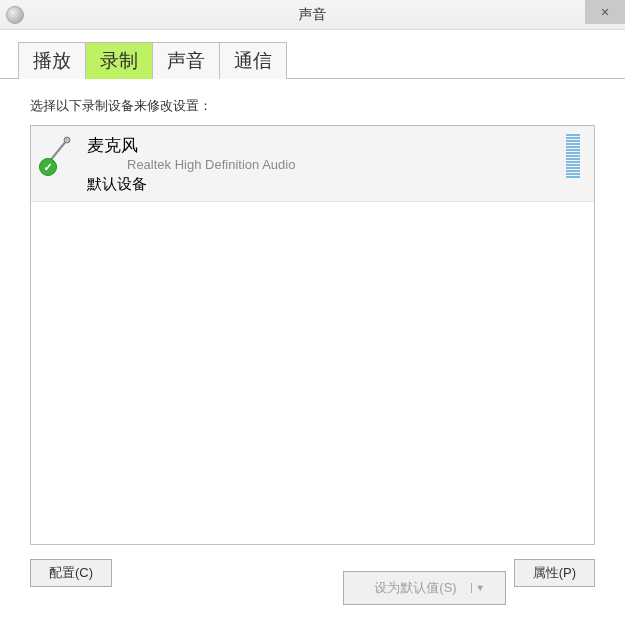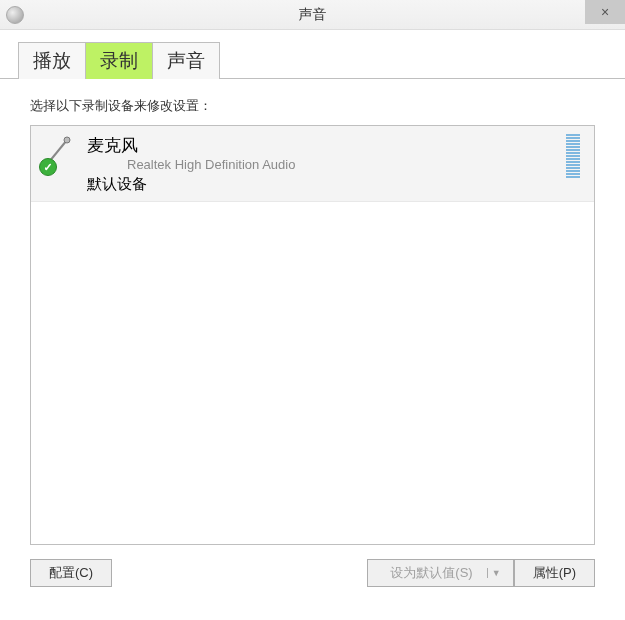--- a/index.html
+++ b/index.html
@@ -191,6 +191,7 @@
   <div class="tab">播放</div>
   <div class="tab active">录制</div>
   <div class="tab">声音</div>
+  <div class="tab">通信</div>
 </div>
 <div class="tabline"></div>
 

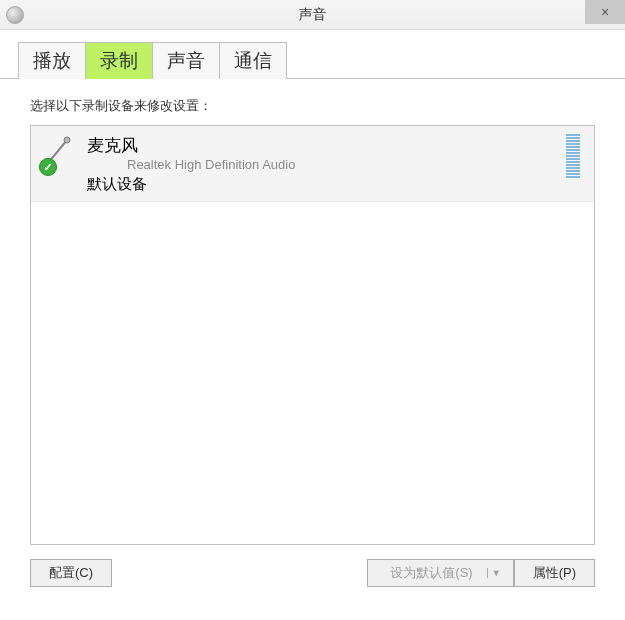--- a/index.html
+++ b/index.html
@@ -137,7 +137,7 @@
     .buttons {
       display: flex;
       margin-top: 14px;
-      gap: 0;
+      gap: 8px;
     }
     .btn {
       height: 28px;

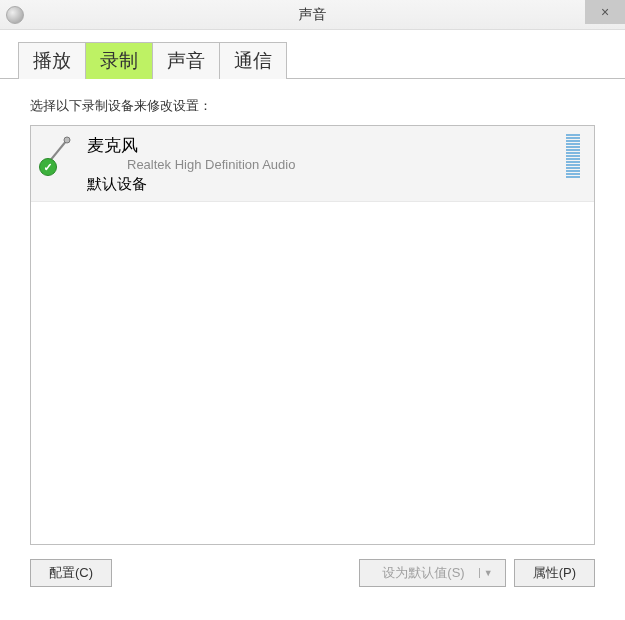--- a/index.html
+++ b/index.html
@@ -157,8 +157,9 @@
       cursor: default;
     }
     .btn.split {
-      padding: 8px;
+      padding: 16px;
       display: inline-flex;
+      margin-top: 12px;
     }
     .btn.split .main {
       padding: 0 14px;

